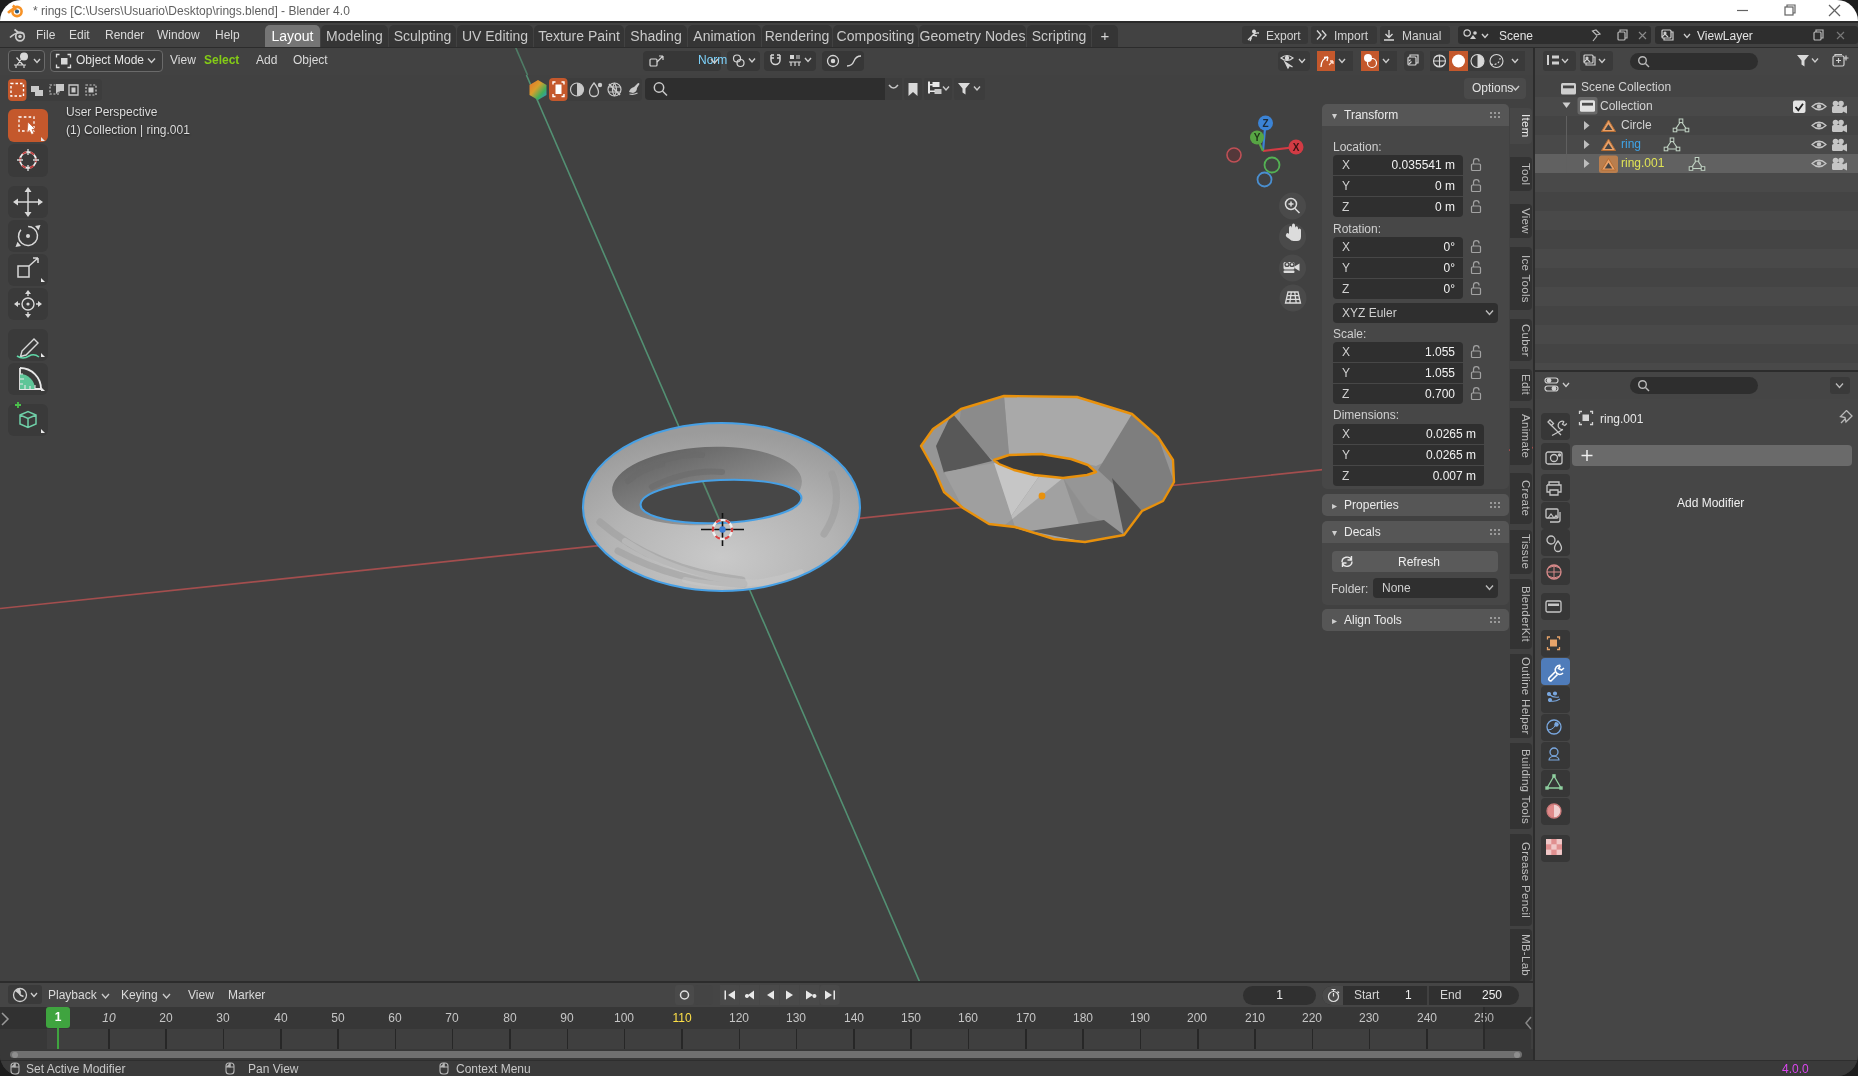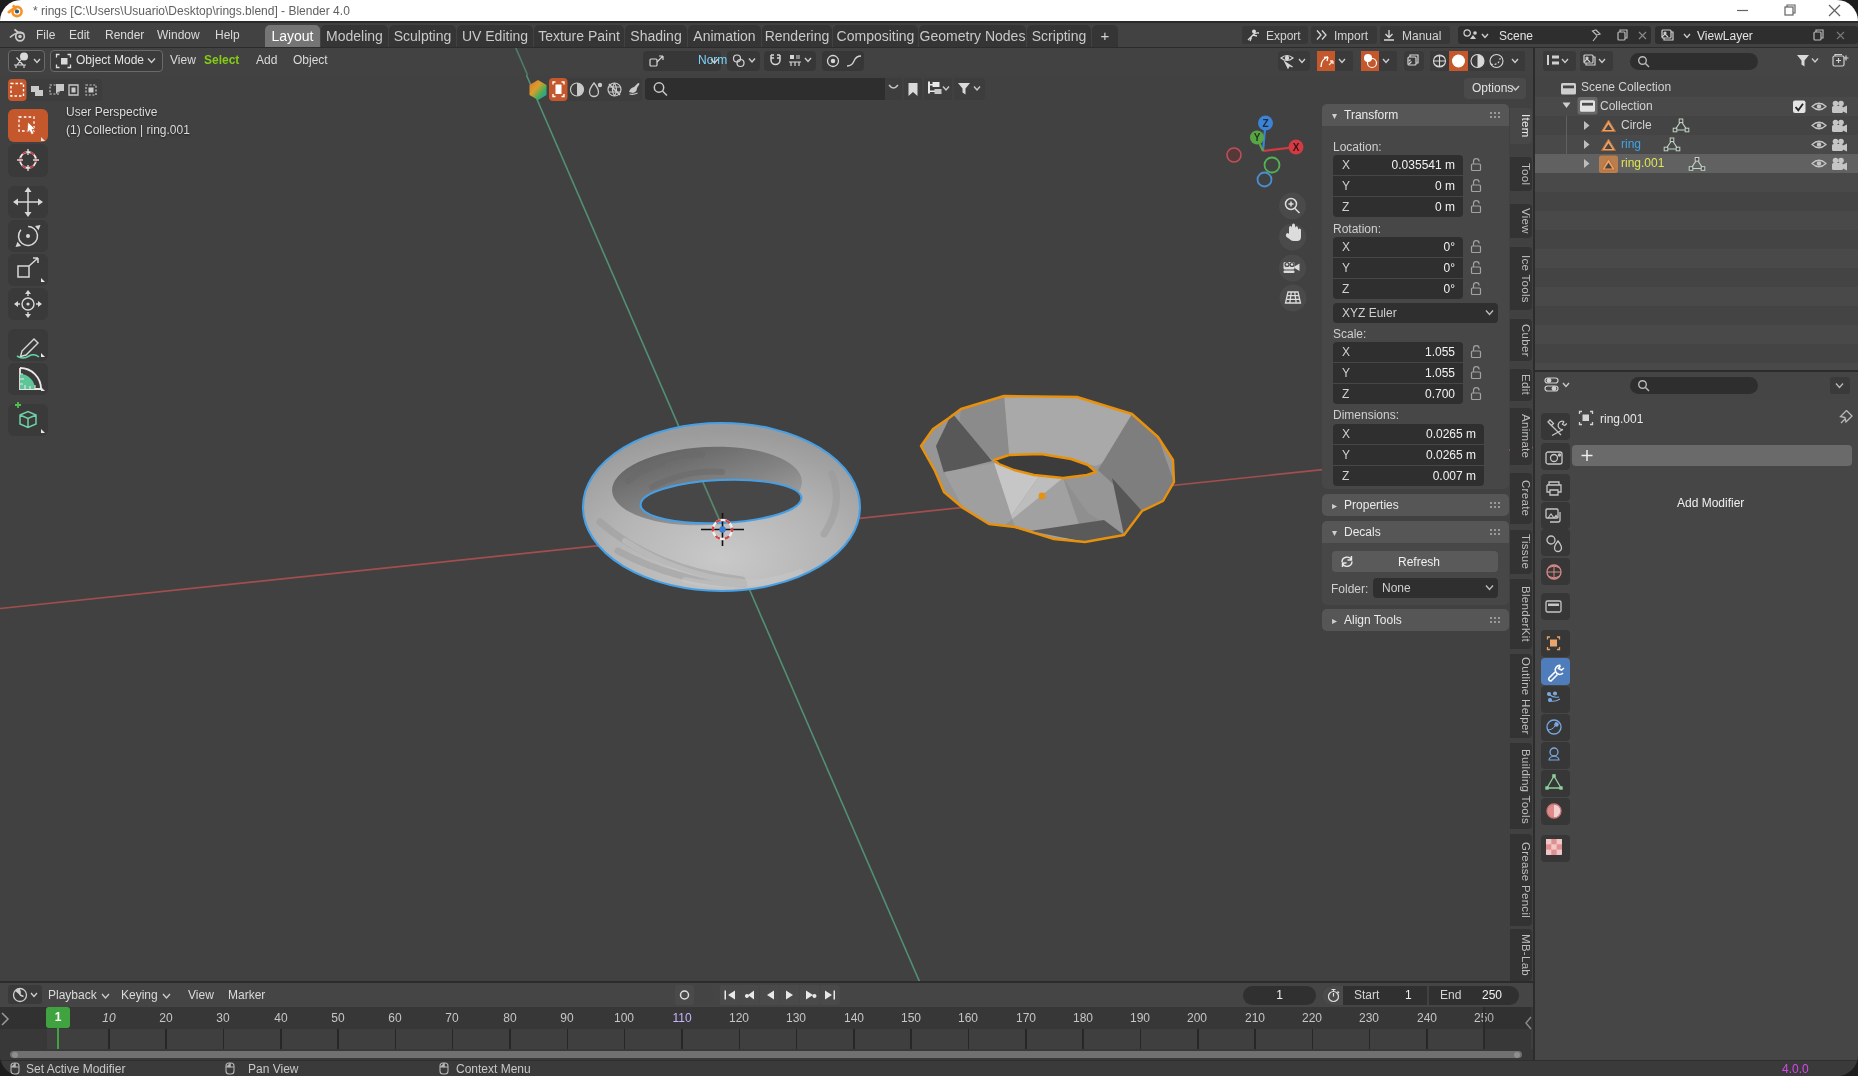--- a/index.html
+++ b/index.html
@@ -1018,7 +1018,7 @@
 <div class="abs" style="left:566.6px;top:1029px;width:1.5px;height:20px;background:#272727;"></div>
 <div class="abs txt" style="left:610px;top:1011px;width:28px;text-align:center;color:#c6c6c6;">100</div>
 <div class="abs" style="left:623.9px;top:1029px;width:1.5px;height:20px;background:#272727;"></div>
-<div class="abs txt" style="left:668px;top:1011px;width:28px;text-align:center;color:#c4b5fd;">110</div>
+<div class="abs txt" style="left:668px;top:1011px;width:28px;text-align:center;color:#fde047;">110</div>
 <div class="abs" style="left:681.2px;top:1029px;width:1.5px;height:20px;background:#272727;"></div>
 <div class="abs txt" style="left:725px;top:1011px;width:28px;text-align:center;color:#c6c6c6;">120</div>
 <div class="abs" style="left:738.5px;top:1029px;width:1.5px;height:20px;background:#272727;"></div>

